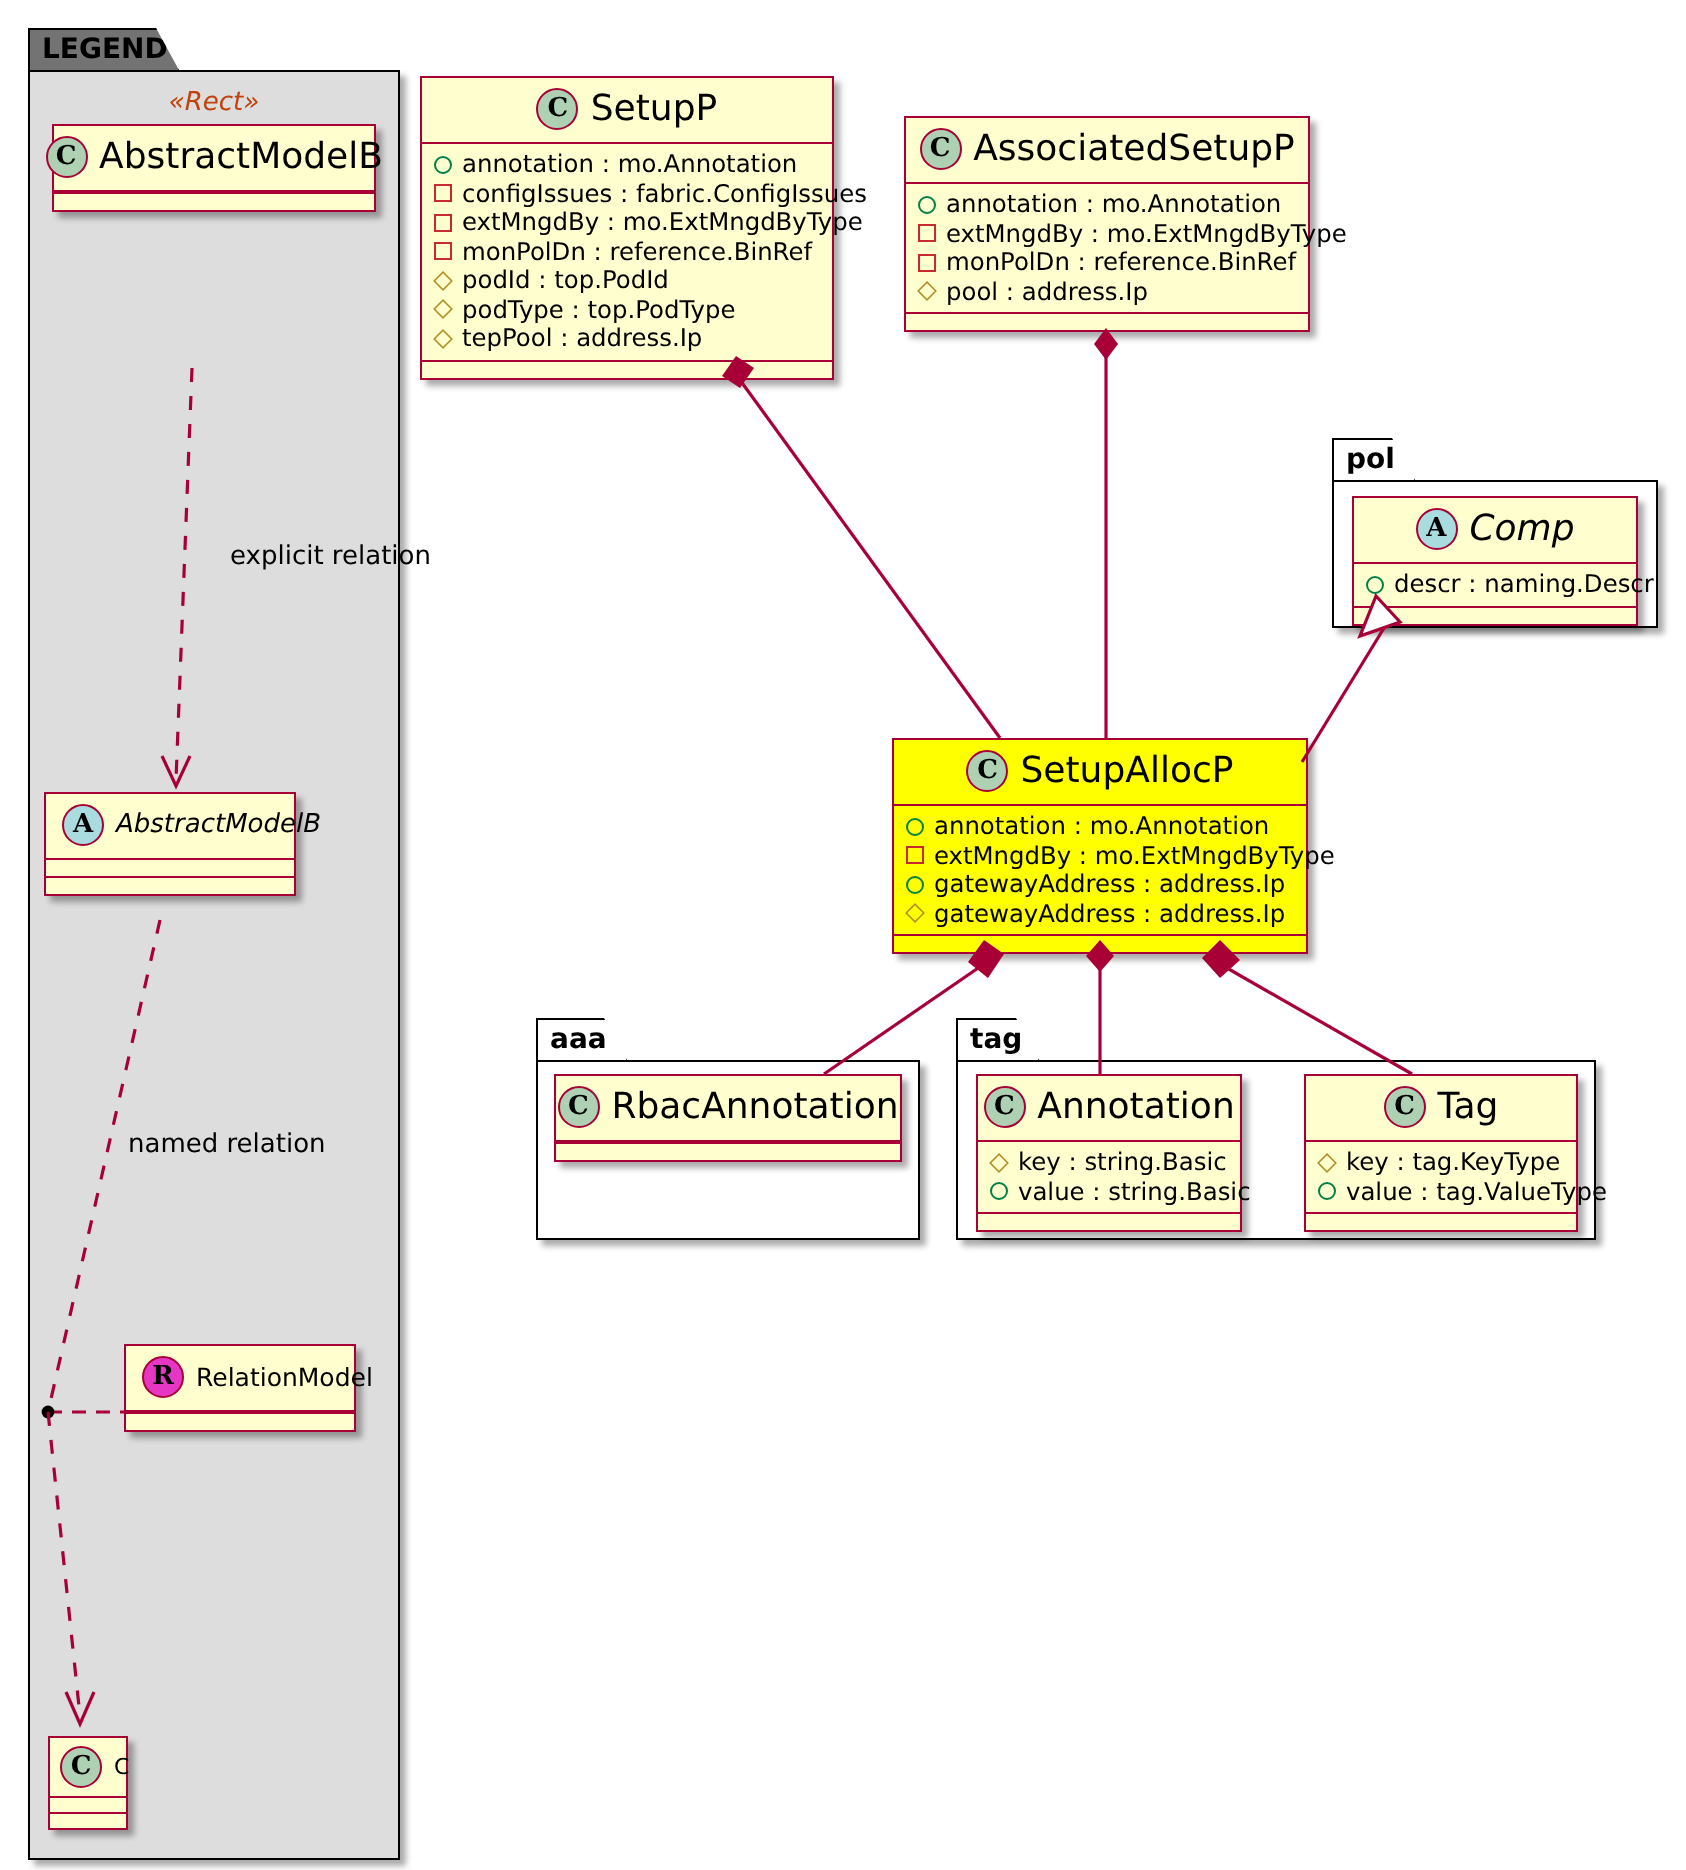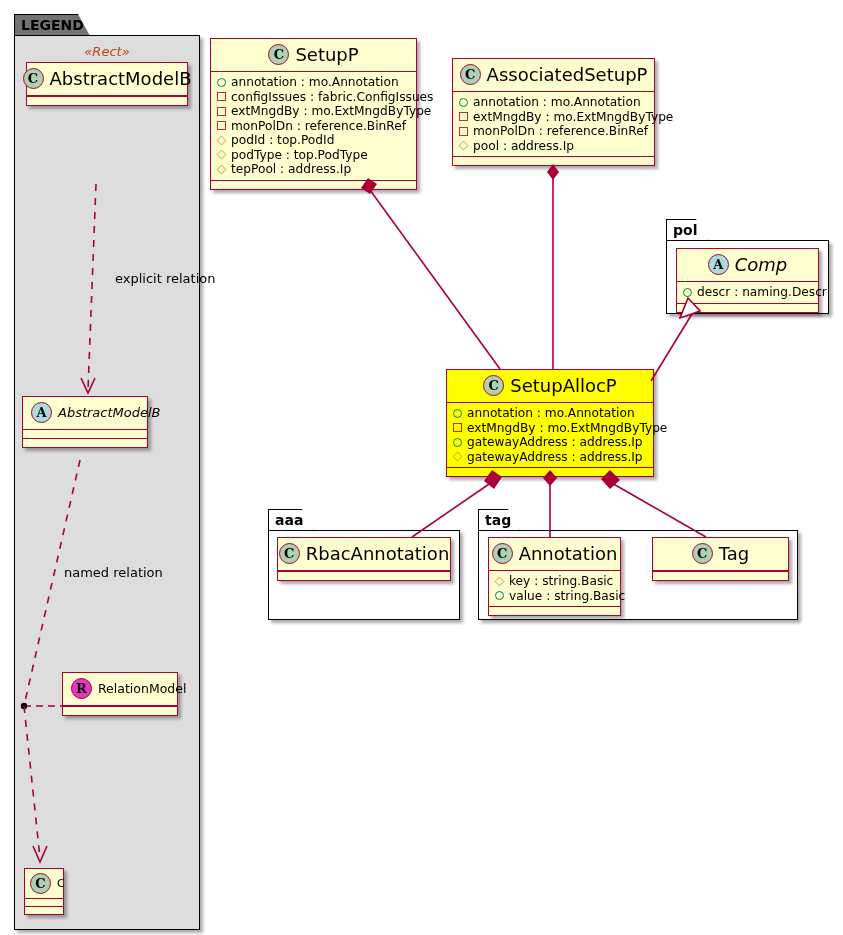--- a/index.html
+++ b/index.html
@@ -309,6 +309,16 @@
       <span class="nm">Tag</span>
     </div>
     <div class="sep"></div>
+    <div class="attrs">
+      <div class="attr">
+          <span class="vg diamond"></span>
+          <span class="lbl">key : tag.KeyType</span>
+        </div>
+      <div class="attr">
+          <span class="vg circle"></span>
+          <span class="lbl">value : tag.ValueType</span>
+        </div>
+    </div>
     <div class="sep"></div>
     <div class="attrs empty"></div>
   </div>

